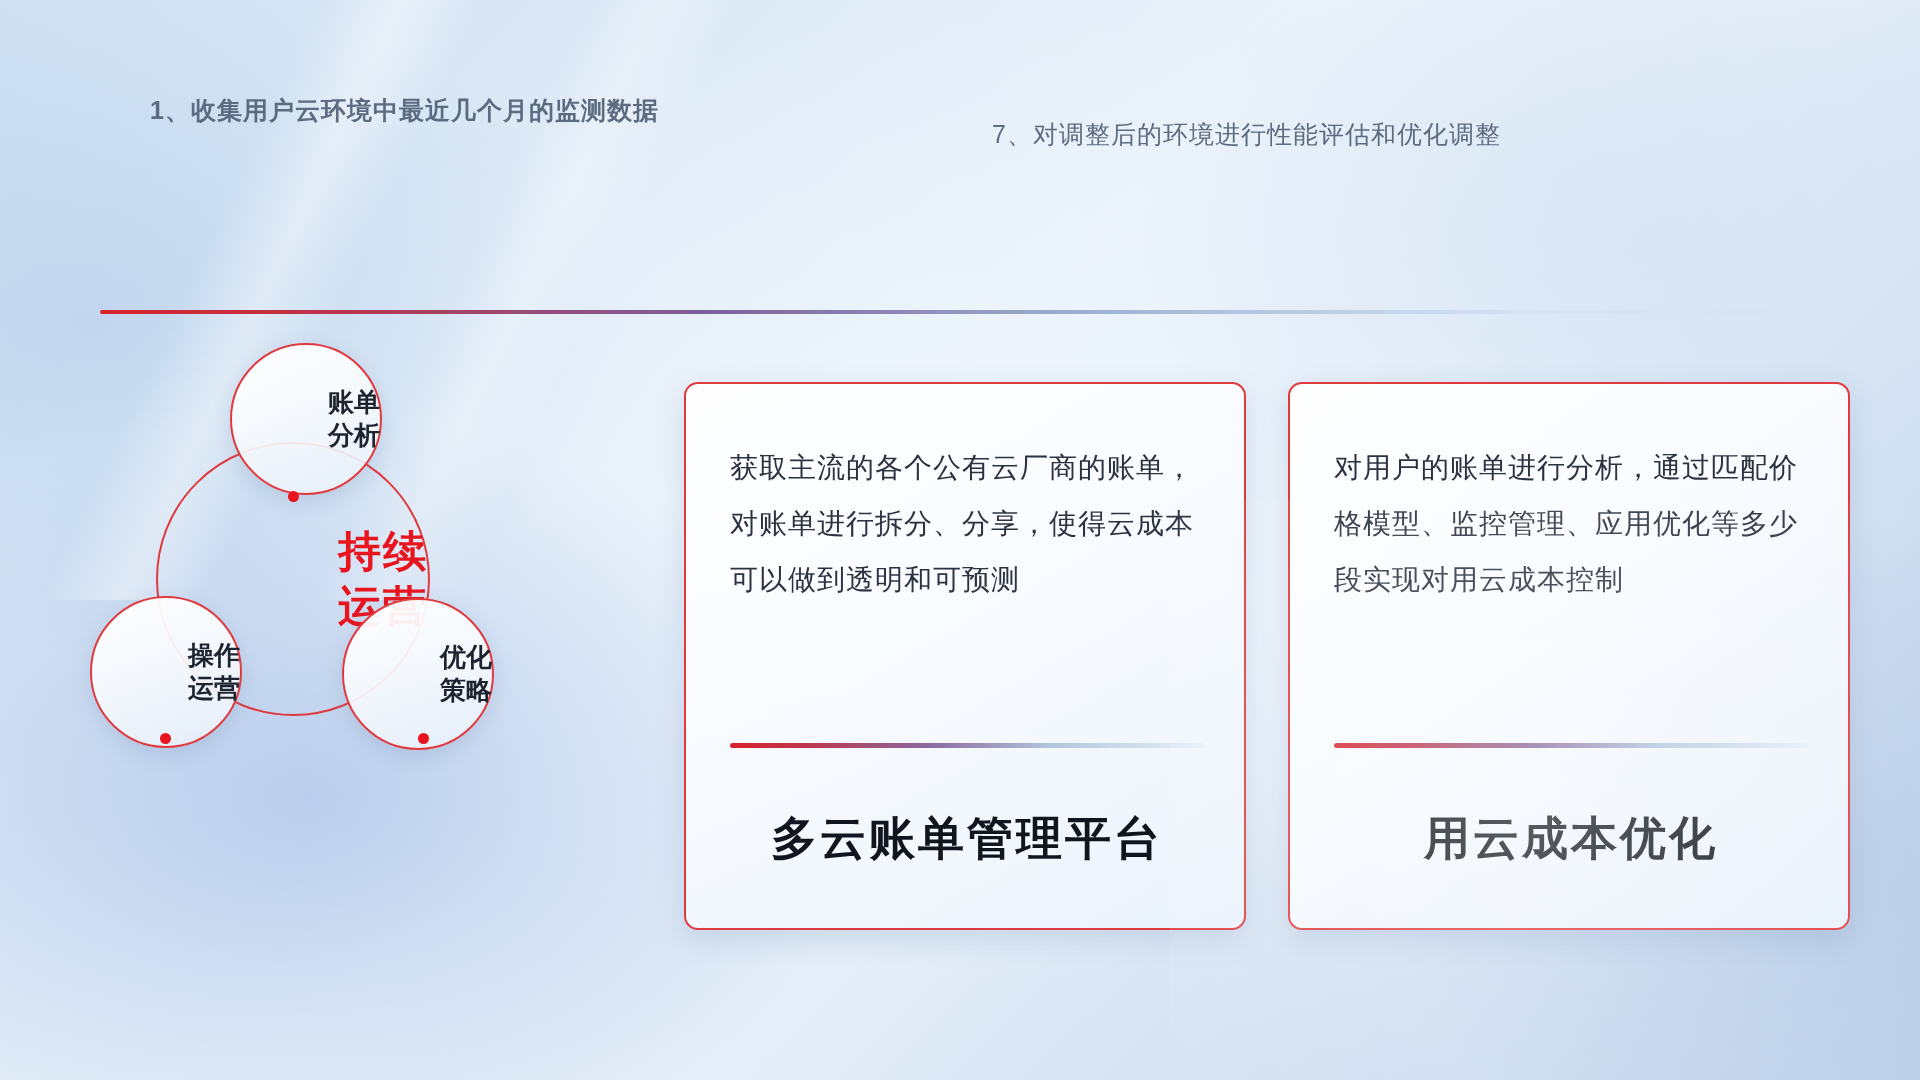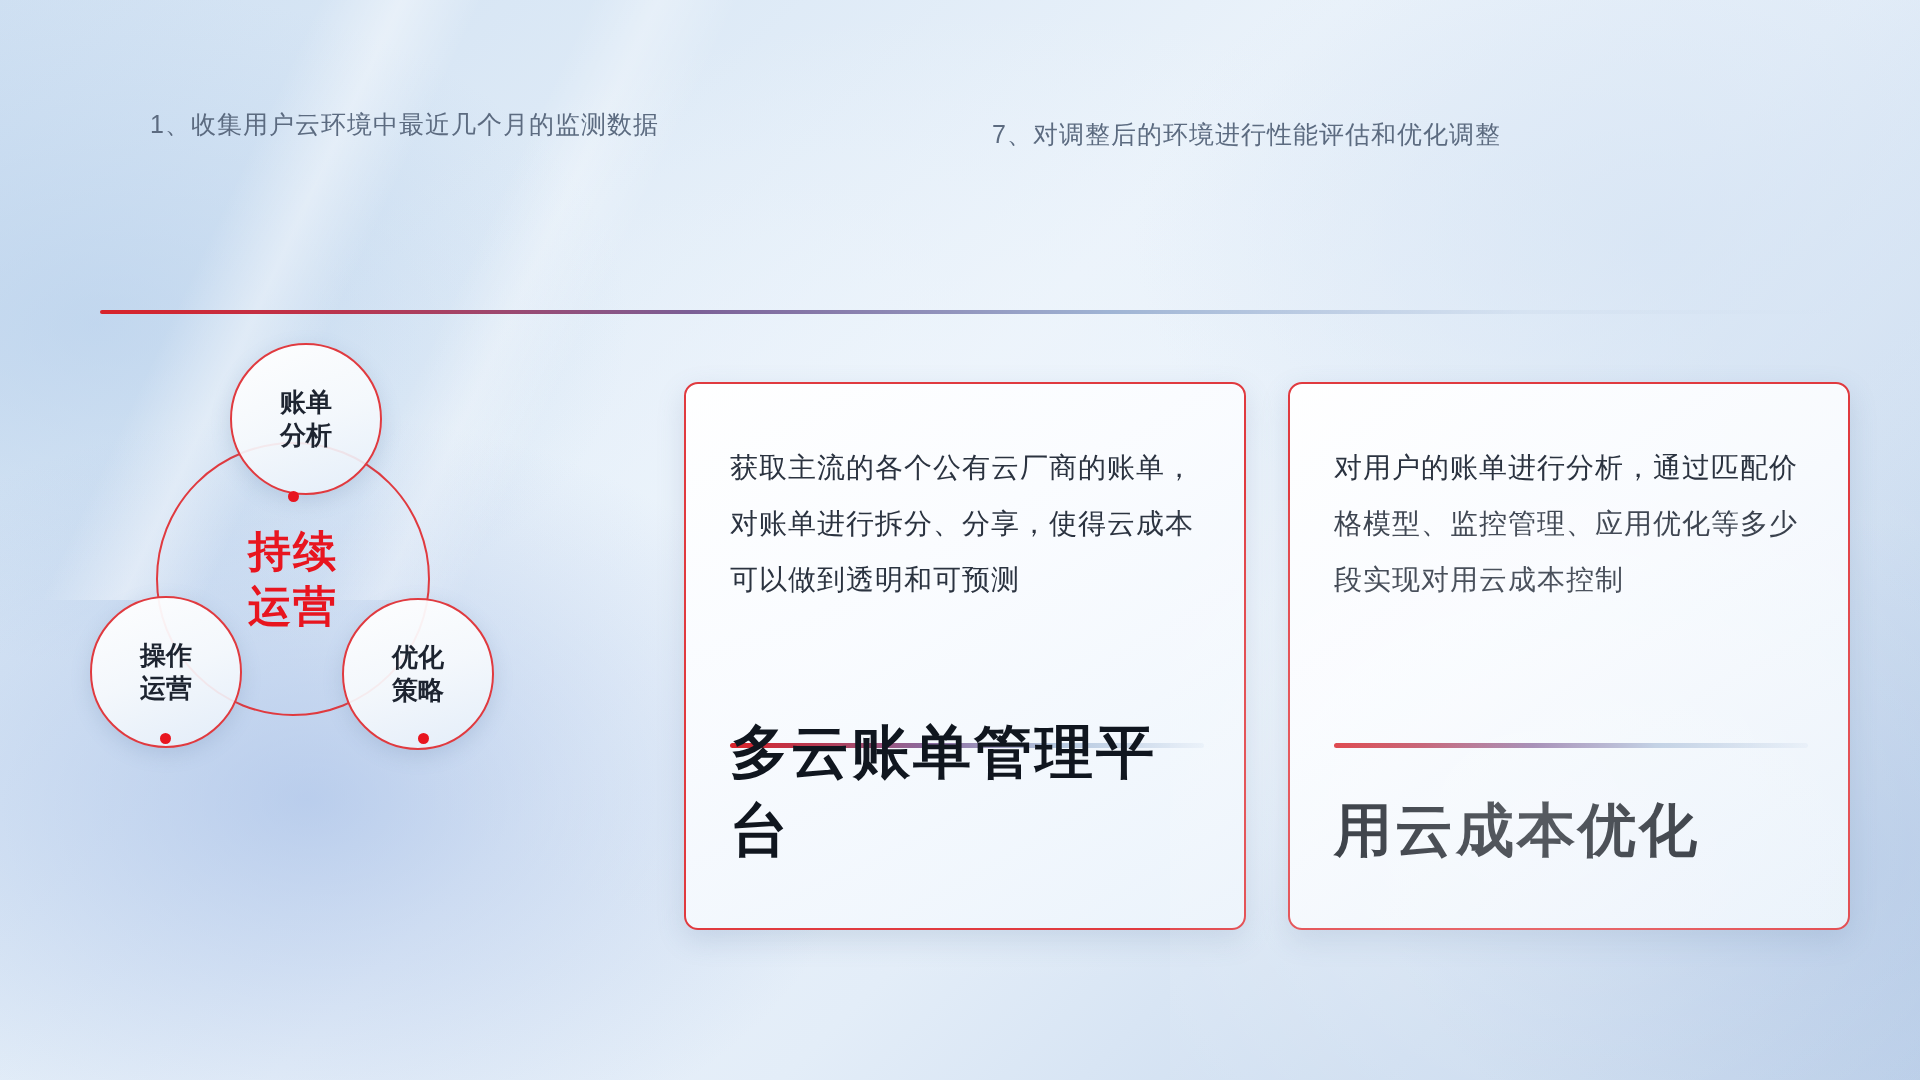--- a/index.html
+++ b/index.html
@@ -61,7 +61,7 @@
     margin-bottom: 25px;
     letter-spacing: 1px;
   }
-  #list-left  { left: 150px; top: 112px; }
+  #list-left  { left: 150px; top: 98px; font-weight: bold; }
   #list-right { left: 992px; top: 122px; }
 
   

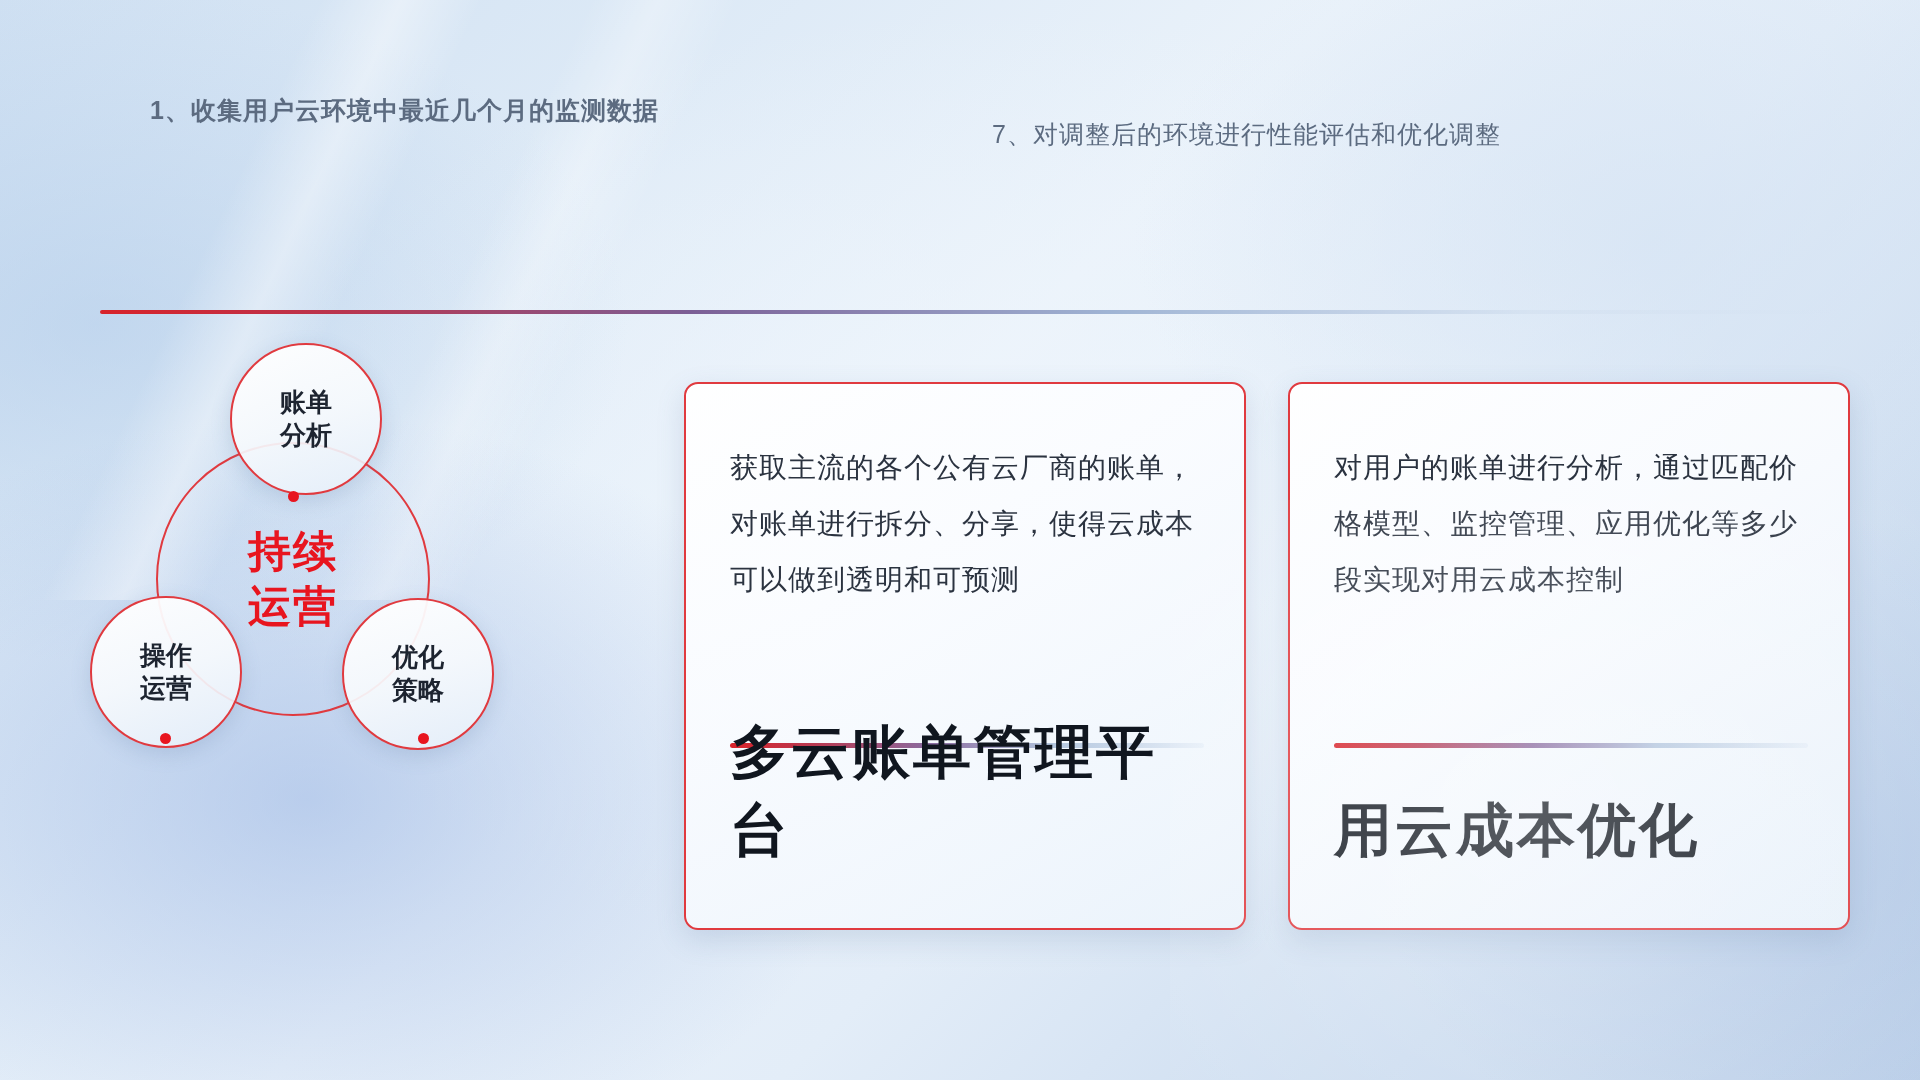--- a/index.html
+++ b/index.html
@@ -89,7 +89,7 @@
     border: 2px solid #e03a3f;
     display: flex;
     align-items: center;
-    justify-content: center;
+    justify-content: flex-end;
     text-align: center;
     box-sizing: border-box;
   }

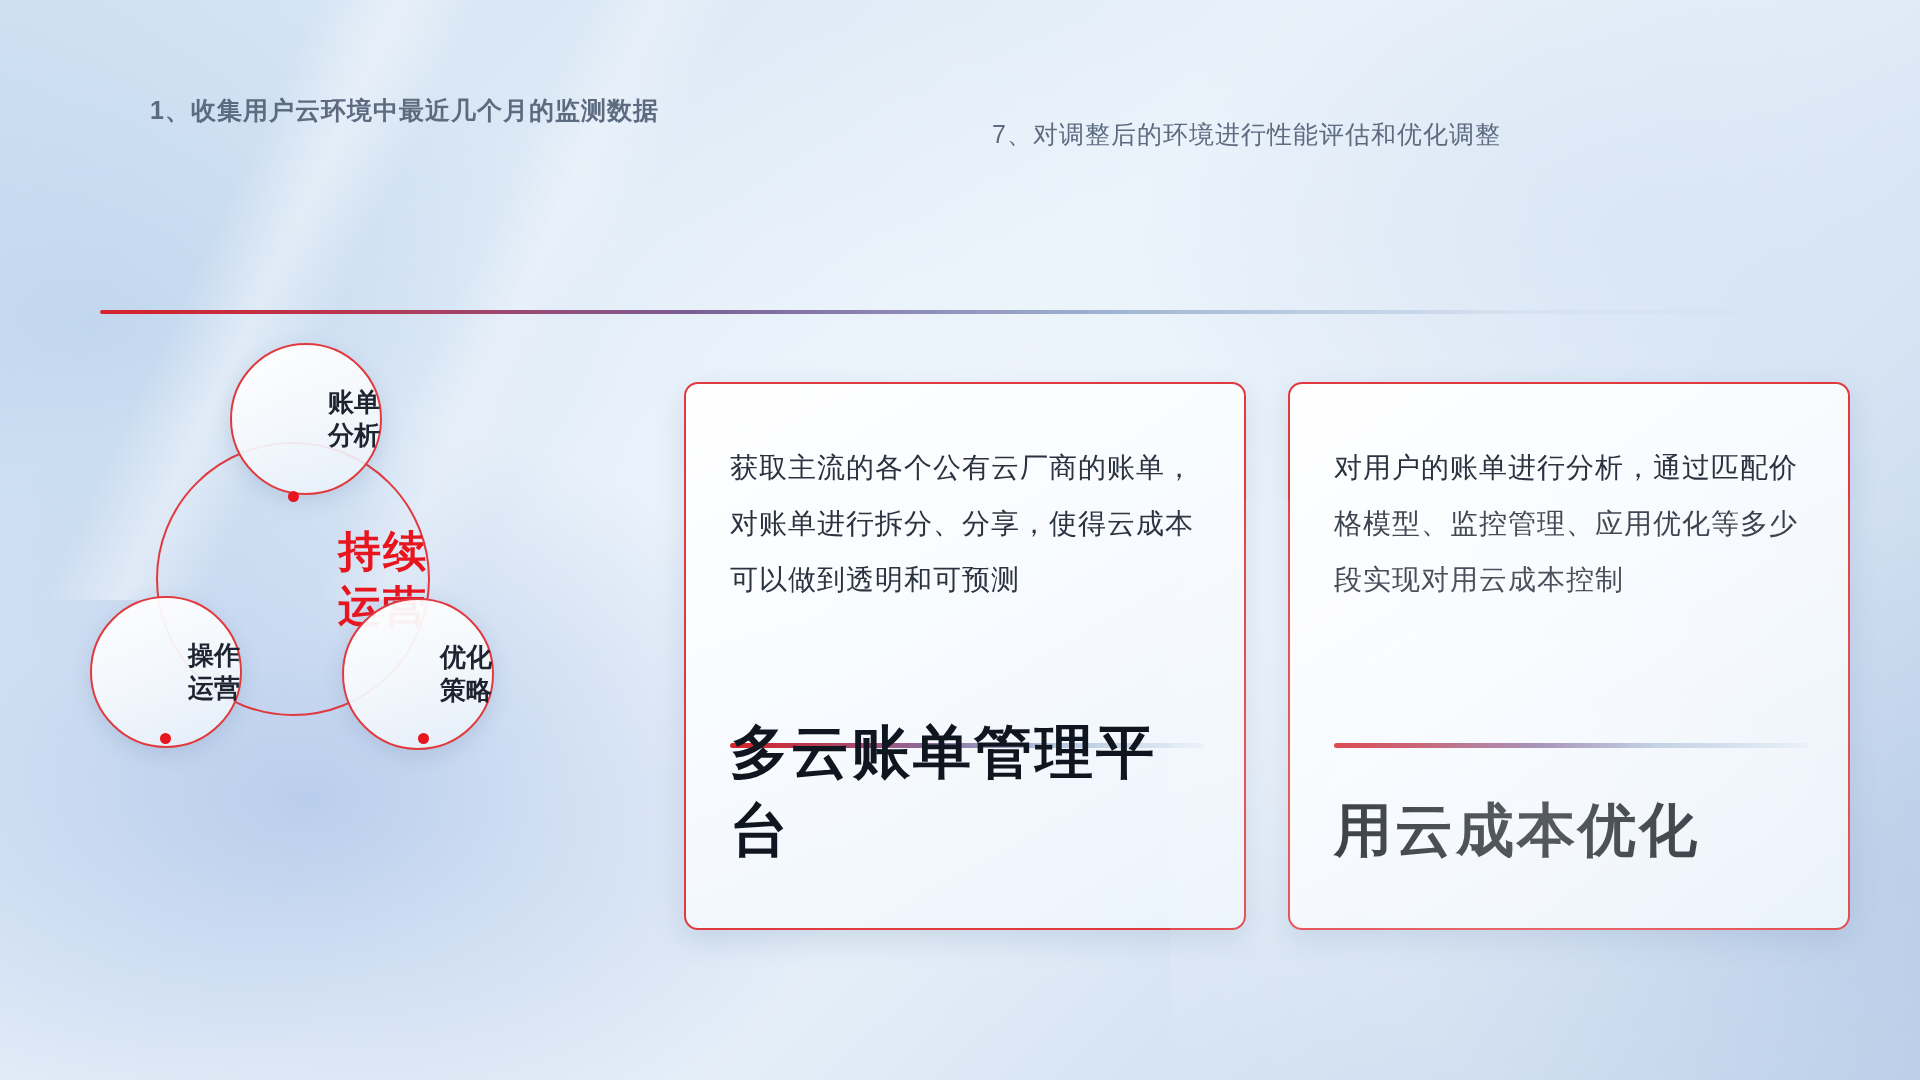--- a/index.html
+++ b/index.html
@@ -162,9 +162,9 @@
     left: 44px;
     bottom: 58px;
     width: 474px;
-    text-align: left;
+    text-align: center;
     color: #10161f;
-    font-size: 58px;
+    font-size: 46px;
     font-weight: bold;
     letter-spacing: 3px;
   }

